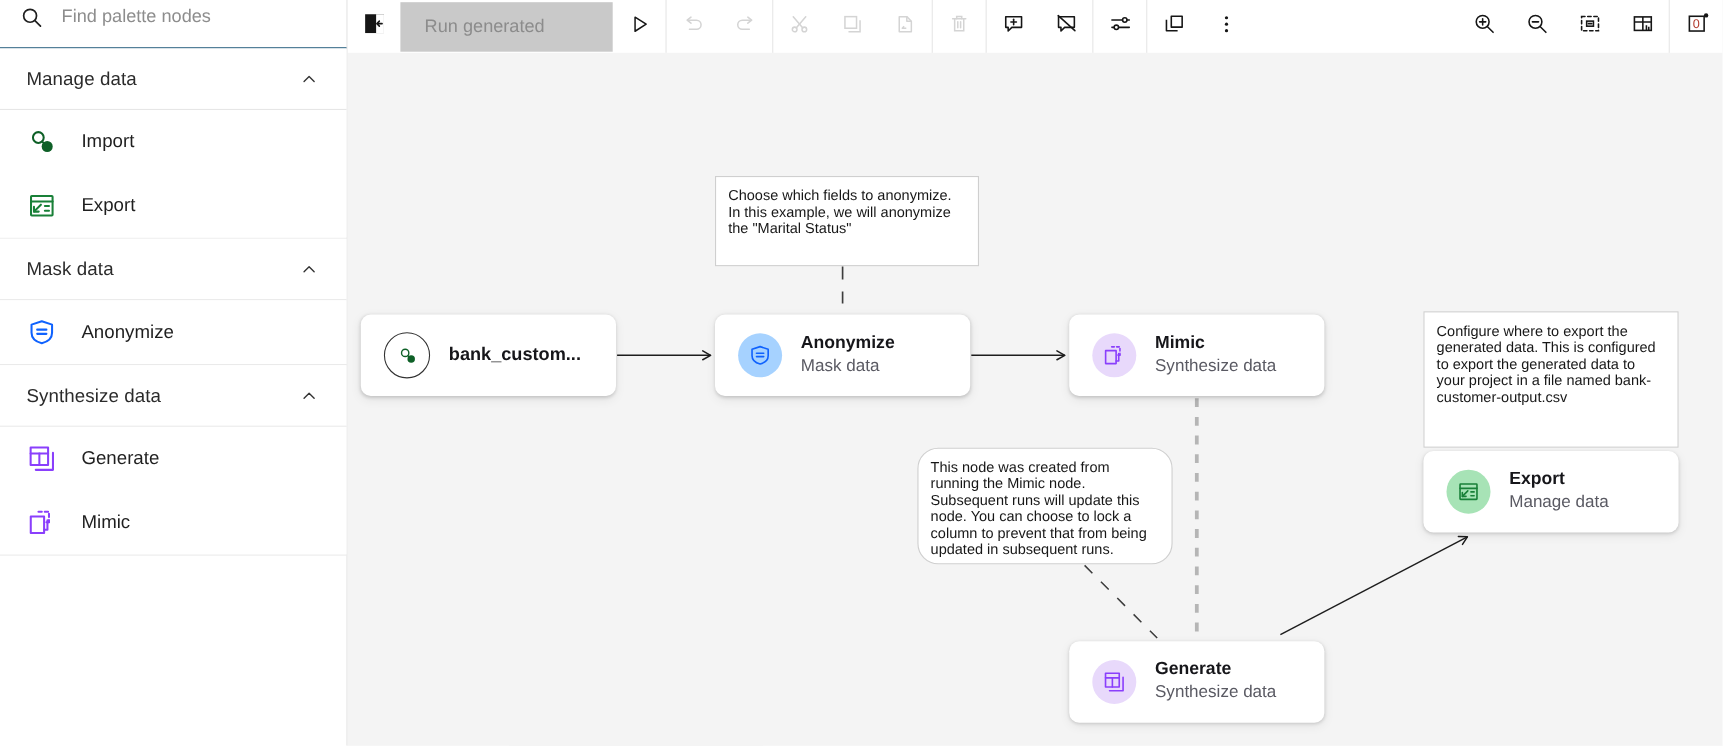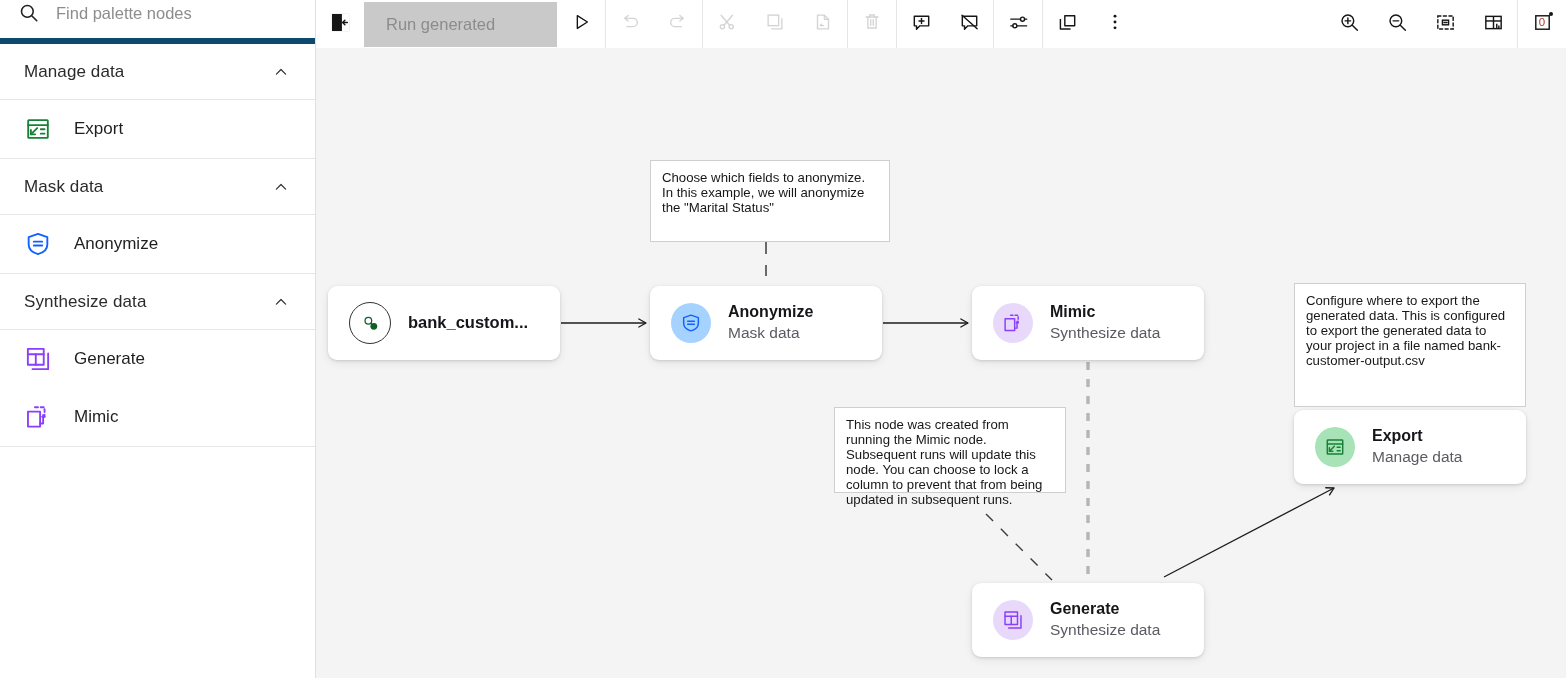--- a/index.html
+++ b/index.html
@@ -26,7 +26,7 @@
     display: flex; align-items: center;
     padding: 0 16px 12px 18px;
     box-sizing: border-box;
-    border-bottom: 6px solid #0c4a6e;
+    border-bottom: 1px solid #0c4a6e;
   }
   .search-icon { width: 22px; height: 22px; flex: 0 0 22px; margin-right: 16px; display:block; }
   .search-input {

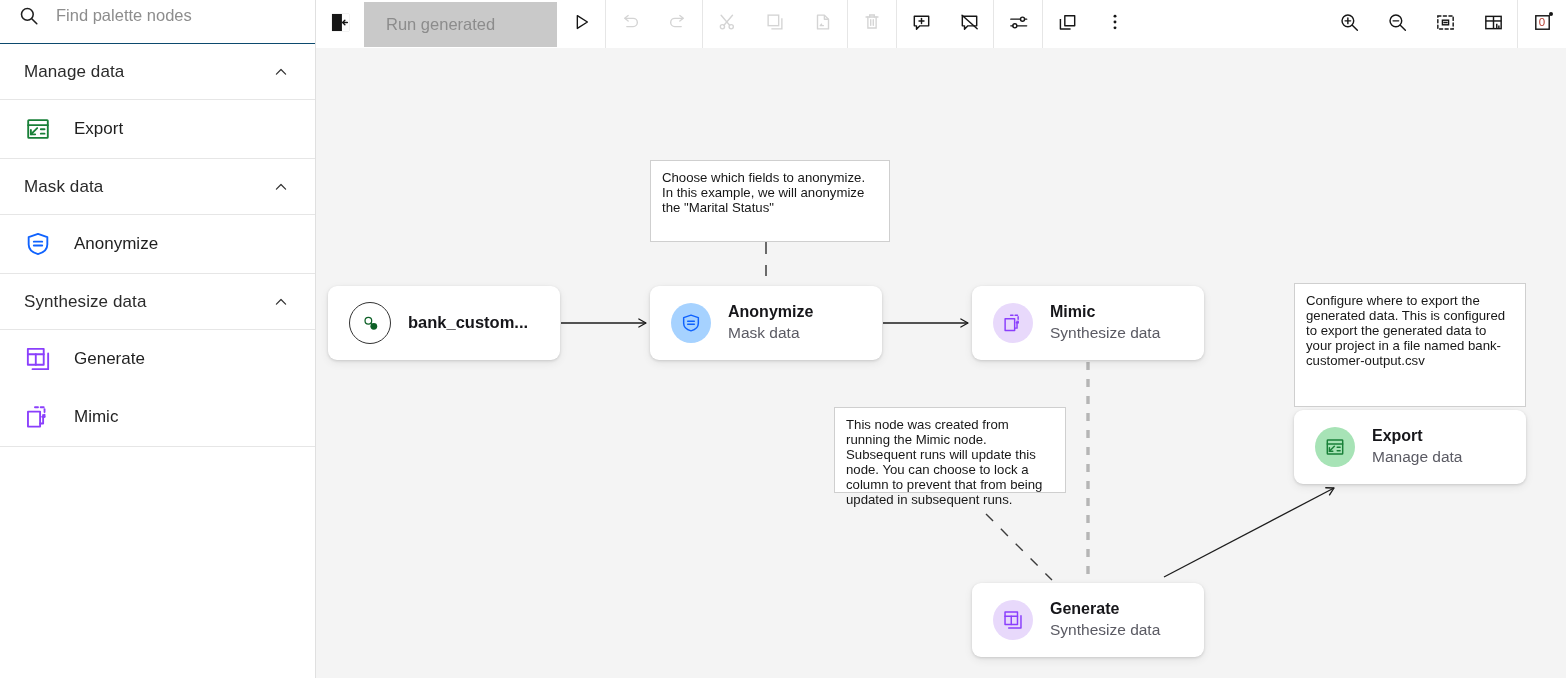--- a/index.html
+++ b/index.html
@@ -171,6 +171,18 @@
           </div>
           <div class="palette-item">
             <span class="pi-icon" style="display:flex;align-items:center;">
+              <svg width="28" height="28" viewBox="0 0 24 24" fill="none" stroke="#0e6027" stroke-width="1.6" stroke-linecap="round" stroke-linejoin="round">
+                <circle cx="9.3" cy="8.6" r="4.2"></circle>
+                <line x1="12.4" y1="11.8" x2="14.4" y2="13.9"></line>
+              </svg>
+        <svg width="28" height="28" viewBox="0 0 24 24" style="margin-left:-28px;">
+                <circle cx="16.2" cy="15.6" r="4.3" fill="#0e6027"></circle>
+              </svg>
+            </span>
+            <span class="pi-label">Import</span>
+          </div>
+          <div class="palette-item">
+            <span class="pi-icon" style="display:flex;align-items:center;">
               <svg width="28" height="28" viewBox="0 0 24 24" fill="none" stroke="#198038" stroke-width="1.6" stroke-linecap="round" stroke-linejoin="round">
                 <rect x="3.6" y="4.4" width="16.8" height="15.2" rx="0.6"></rect>
         <line x1="3.6" y1="8.7" x2="20.4" y2="8.7"></line>

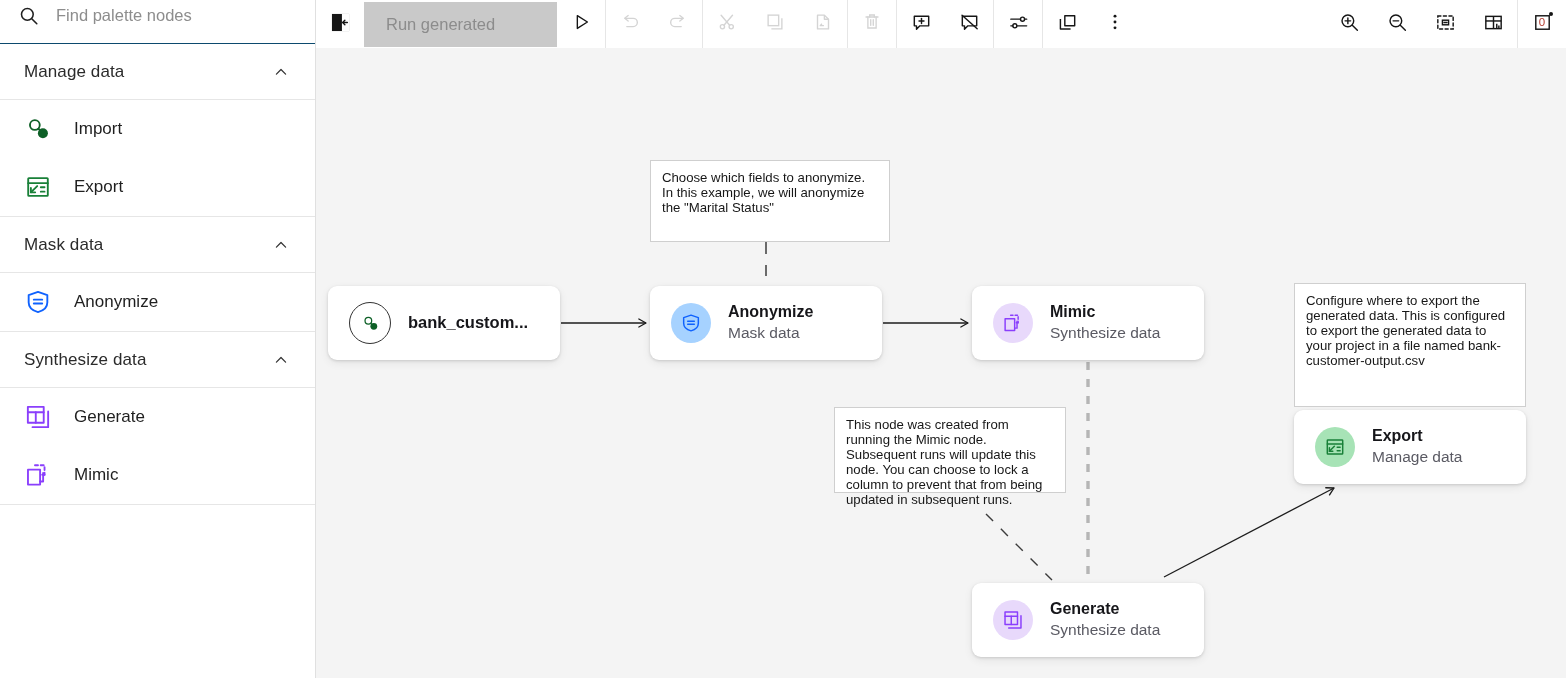--- a/index.html
+++ b/index.html
@@ -556,7 +556,7 @@
         </div>
       <div id="comments-layer">
           <div class="comment" style="left: 334px; top: 112px; width: 240px; height: 82px;">Choose which fields to anonymize. In this example, we will anonymize the "Marital Status"</div>
-          <div class="comment" style="left: 518px; top: 359px; width: 232px; height: 86px;">This node was created from running the Mimic node. Subsequent runs will update this node. You can choose to lock a column to prevent that from being updated in subsequent runs.</div>
+          <div class="comment" style="left: 518px; top: 359px; width: 232px; height: 106px; border-radius: 19px;">This node was created from running the Mimic node. Subsequent runs will update this node. You can choose to lock a column to prevent that from being updated in subsequent runs.</div>
           <div class="comment" style="left: 978px; top: 235px; width: 232px; height: 124px;">Configure where to export the generated data. This is configured to export the generated data to your project in a file named bank-customer-output.csv</div>
         </div>
     </div>

